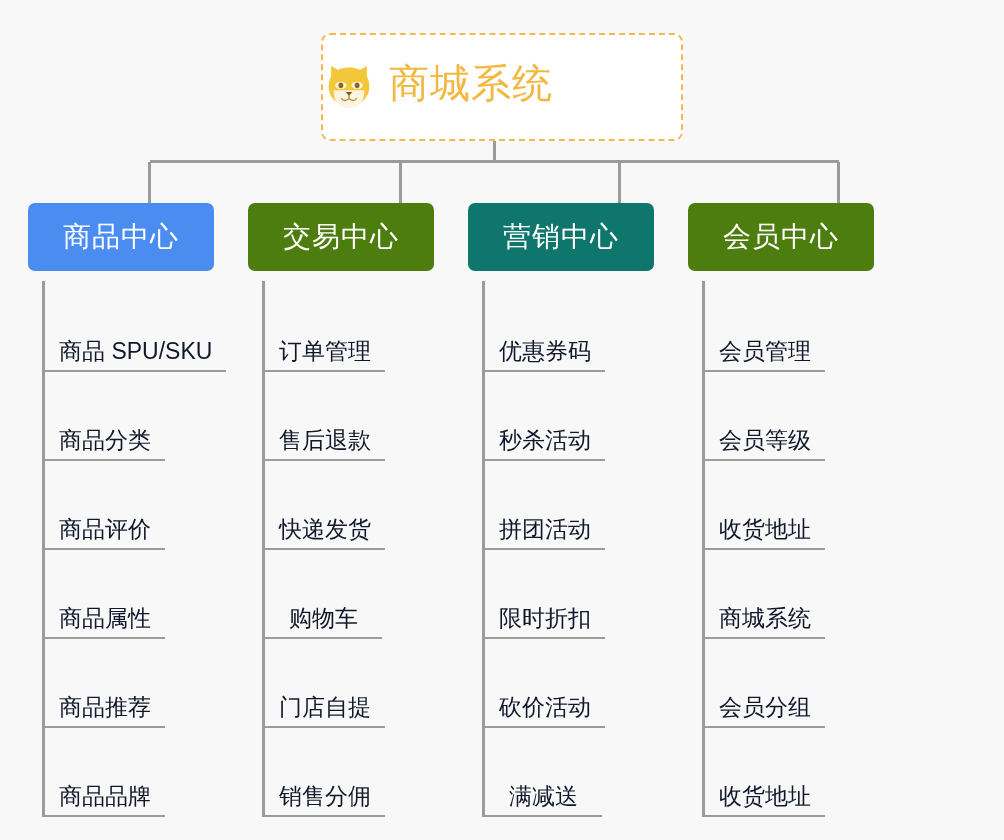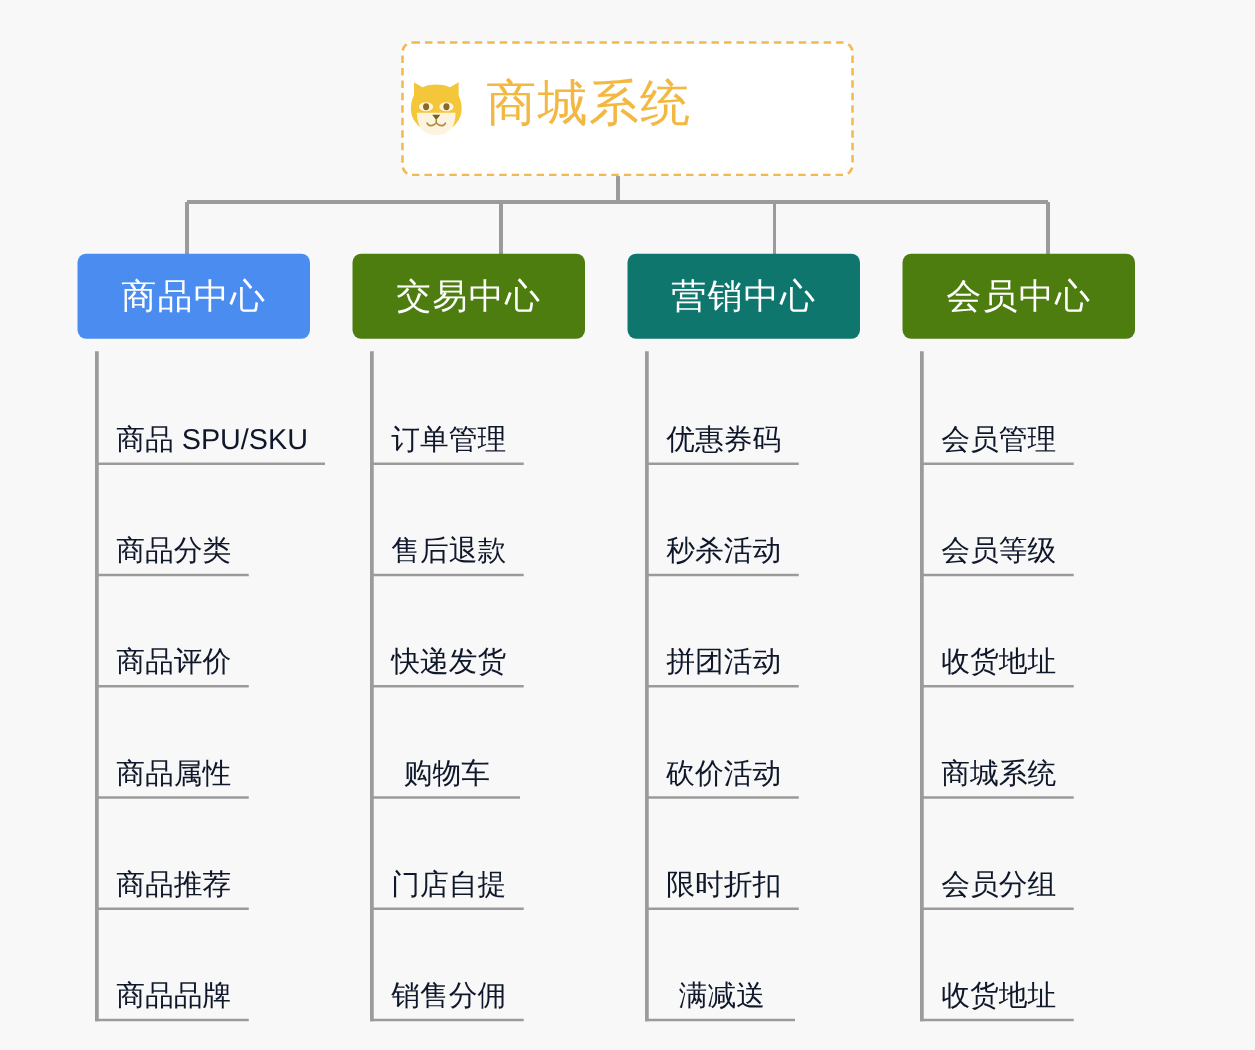--- a/index.html
+++ b/index.html
@@ -69,7 +69,7 @@
     width: 909px;
     display: flex;
     justify-content: flex-start;
-    padding-left: 62px;
+    padding-left: 28px;
     box-sizing: border-box;
   }
   .column {

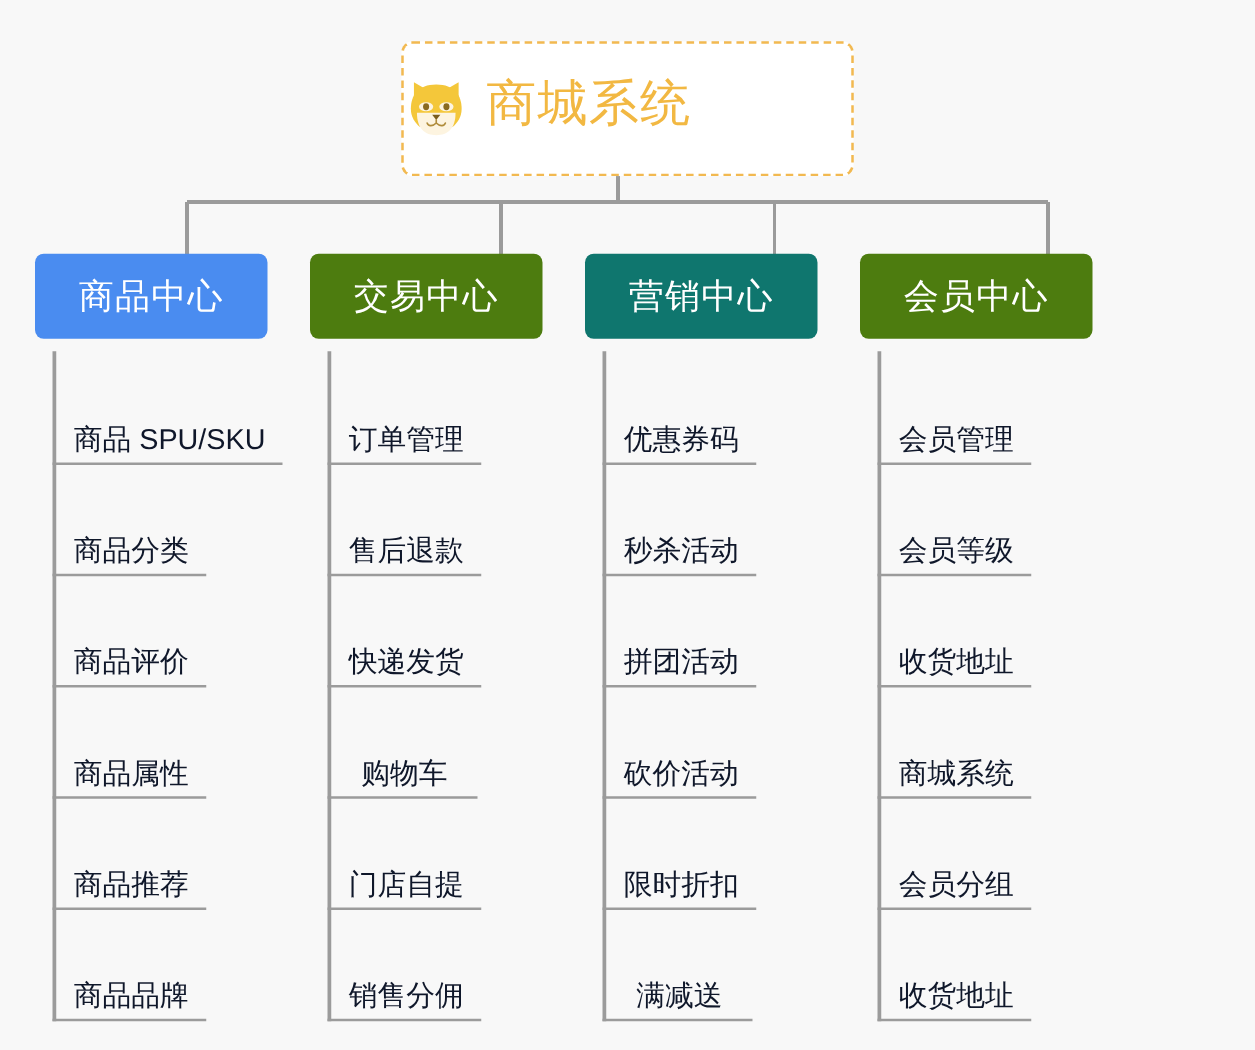--- a/index.html
+++ b/index.html
@@ -198,8 +198,8 @@
       <div class="leaf-item">优惠券码</div>
       <div class="leaf-item">秒杀活动</div>
       <div class="leaf-item">拼团活动</div>
+      <div class="leaf-item">限时折扣</div>
       <div class="leaf-item">砍价活动</div>
-      <div class="leaf-item">限时折扣</div>
       <div class="leaf-item">满减送</div>
     </div>
   </div>

